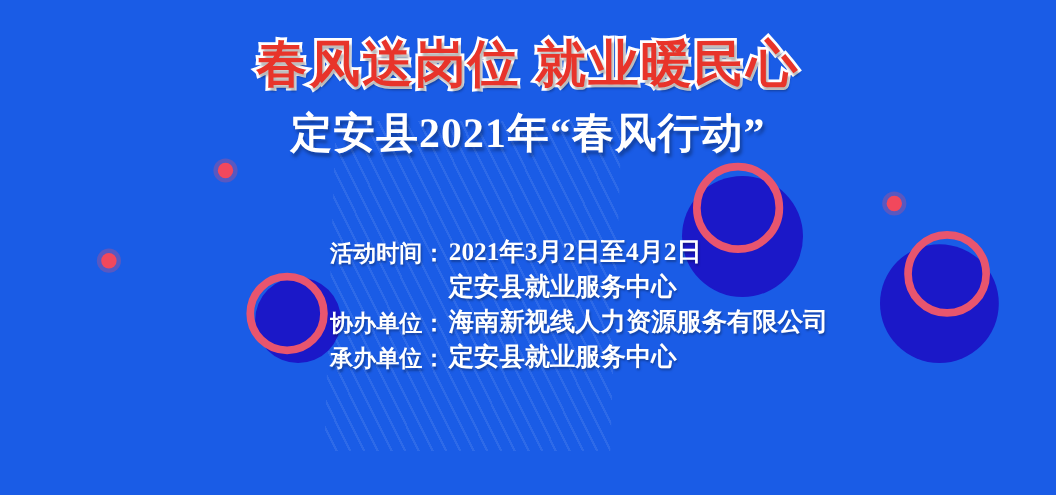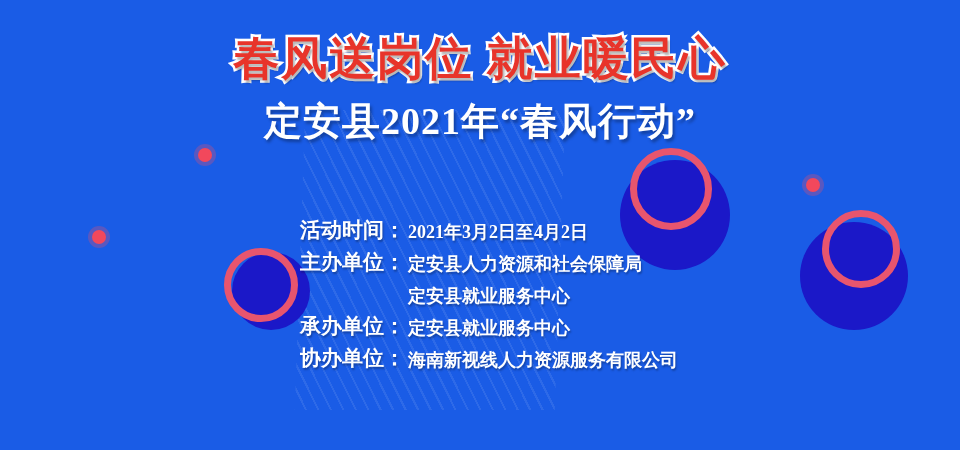--- a/index.html
+++ b/index.html
@@ -122,7 +122,7 @@
     text-shadow: 1px 2px 2px rgba(0,0,0,0.30);
   }
   .detail-value {
-    font-size: 18px;
+    font-size: 23px;
     font-weight: bold;
     color: #ffffff;
     text-shadow: 1px 2px 2px rgba(0,0,0,0.30);

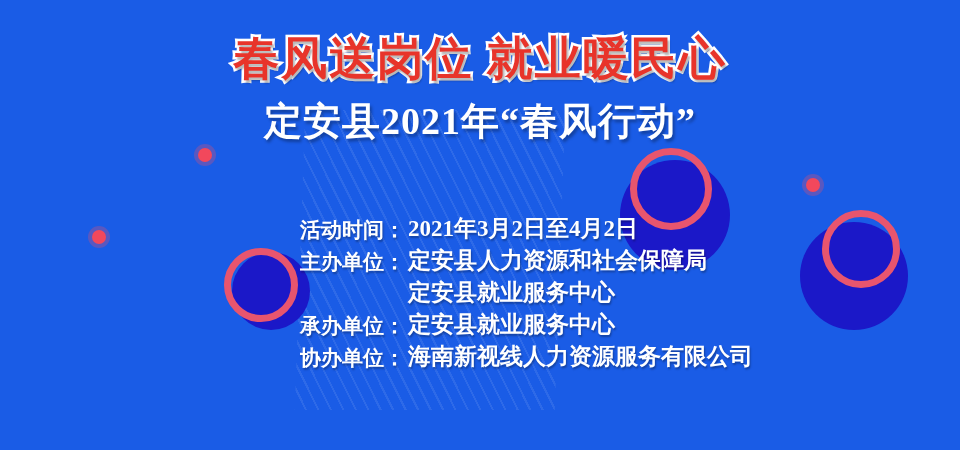--- a/index.html
+++ b/index.html
@@ -158,10 +158,6 @@
           <span class="detail-value">2021年3月2日至4月2日</span>
         </div>
         <div class="detail-row">
-          <span class="detail-label">主办单位：</span>
-          <span class="detail-value">定安县人力资源和社会保障局</span>
-        </div>
-        <div class="detail-row">
           <span class="detail-label"></span>
           <span class="detail-value">定安县就业服务中心</span>
         </div>

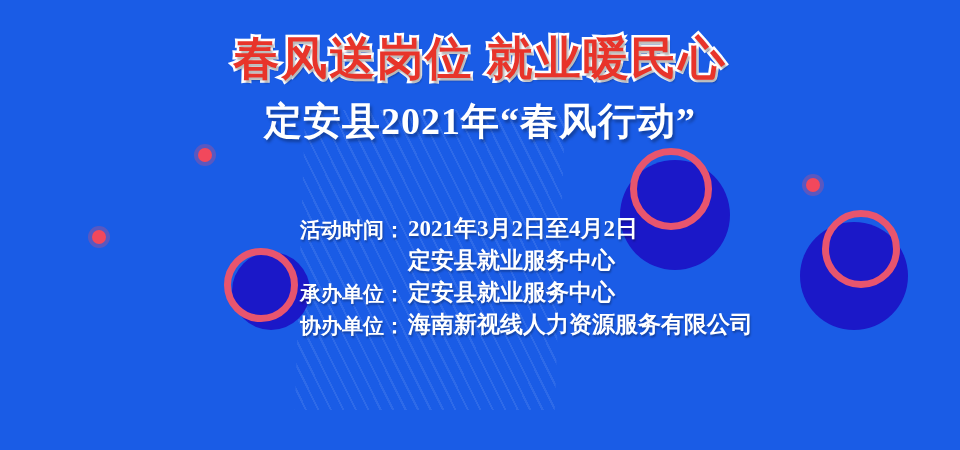--- a/index.html
+++ b/index.html
@@ -162,12 +162,12 @@
           <span class="detail-value">定安县就业服务中心</span>
         </div>
         <div class="detail-row">
+          <span class="detail-label">协办单位：</span>
+          <span class="detail-value">海南新视线人力资源服务有限公司</span>
+        </div>
+        <div class="detail-row">
           <span class="detail-label">承办单位：</span>
           <span class="detail-value">定安县就业服务中心</span>
-        </div>
-        <div class="detail-row">
-          <span class="detail-label">协办单位：</span>
-          <span class="detail-value">海南新视线人力资源服务有限公司</span>
         </div>
       </div>
 

